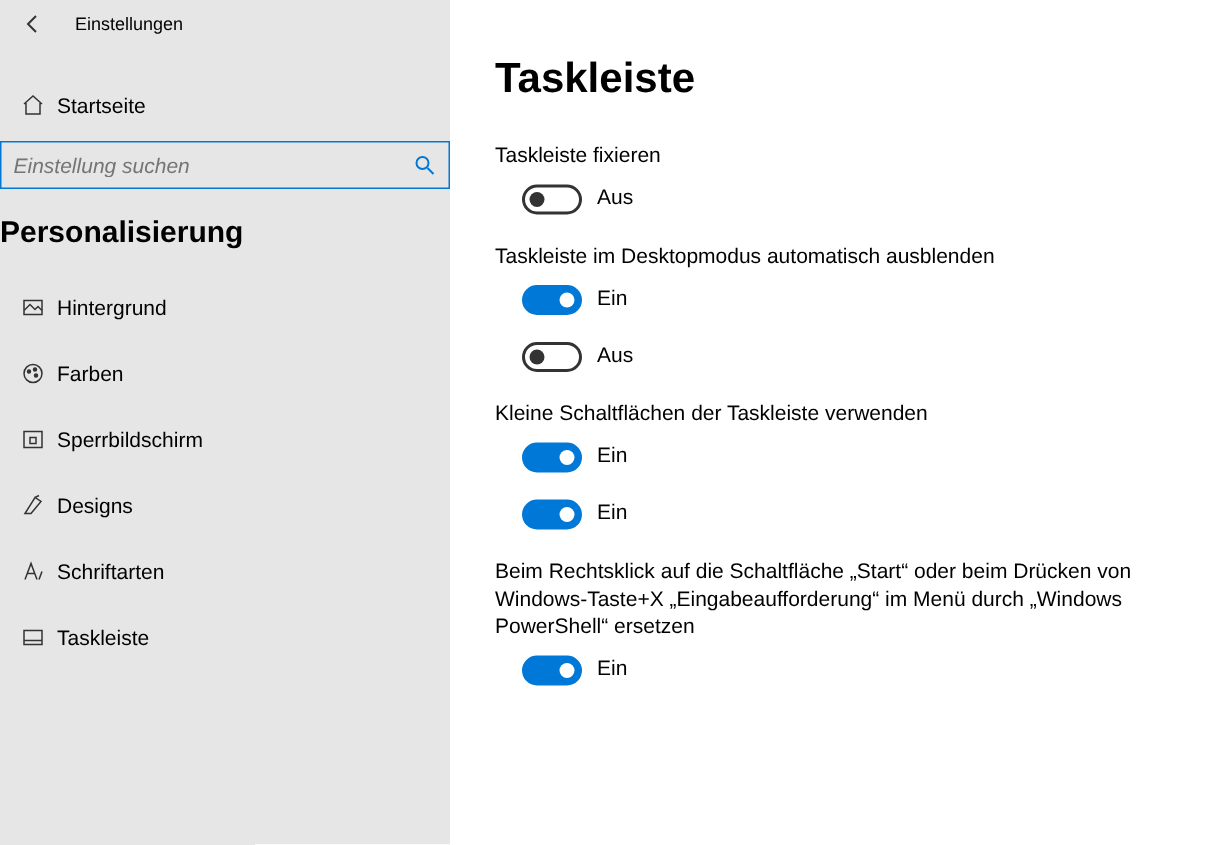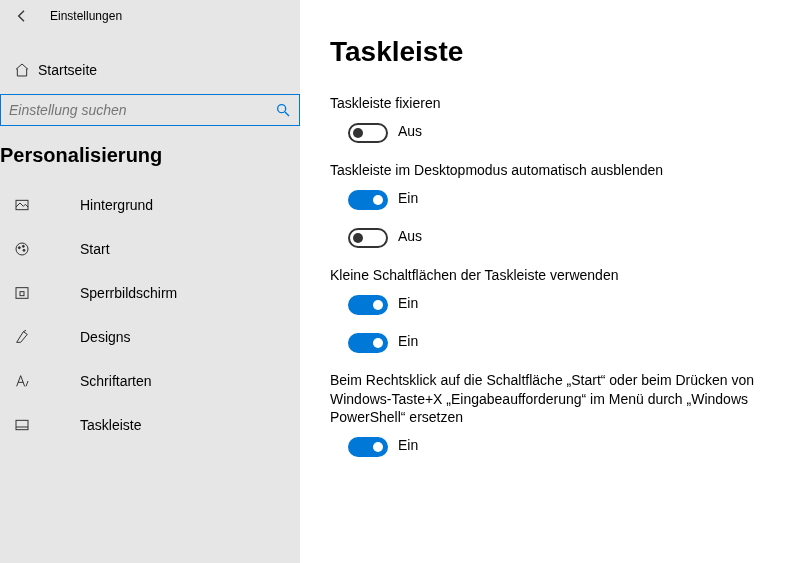--- a/index.html
+++ b/index.html
@@ -20,7 +20,7 @@
 
 .section-head { font-size: 20px; font-weight: 600; padding: 14px 14px 0 0; }
 
-.nav-list .nav-item { padding: 14px 14px; gap: 42px; }
+.nav-list .nav-item { padding: 14px 14px; }
 
 
 .content { flex:1; padding: 36px 30px; overflow:auto; }

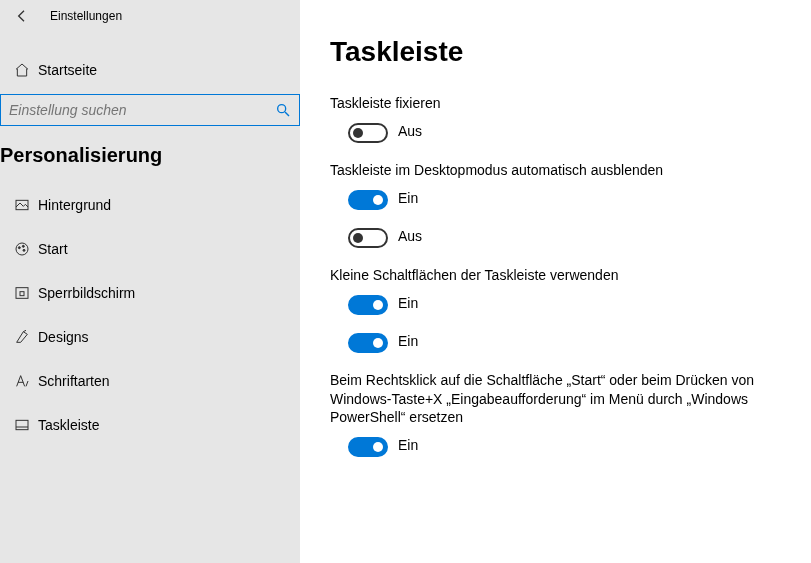--- a/index.html
+++ b/index.html
@@ -100,7 +100,7 @@
             <circle cx="15" cy="14" r="1.5" fill="#333"></circle>
           </svg>
       </span>
-      <span class="label">Start</span>
+      <span class="label">Farben</span>
     </div>
 
     <div class="nav-item">

